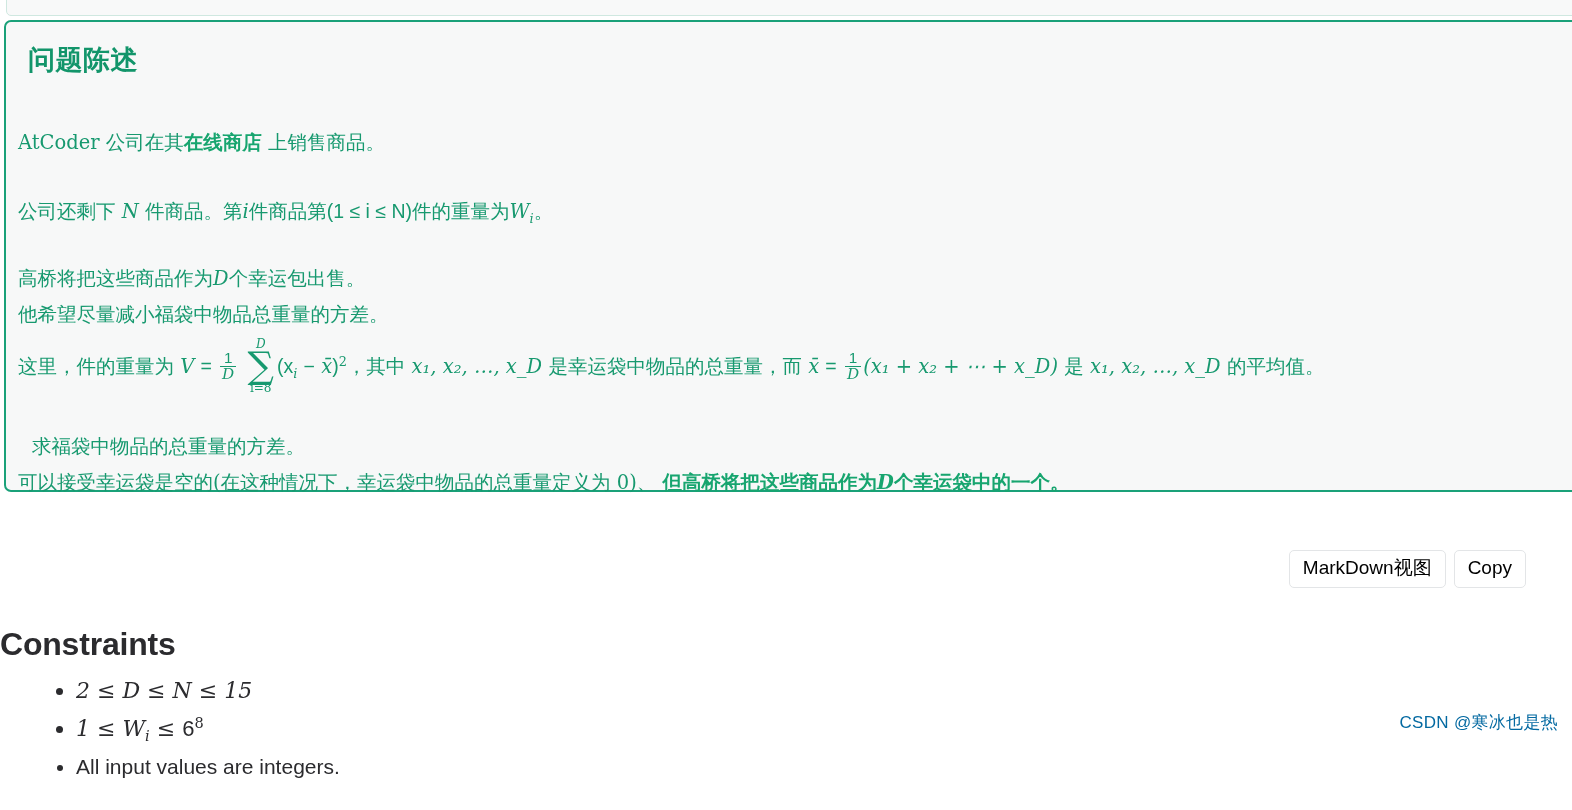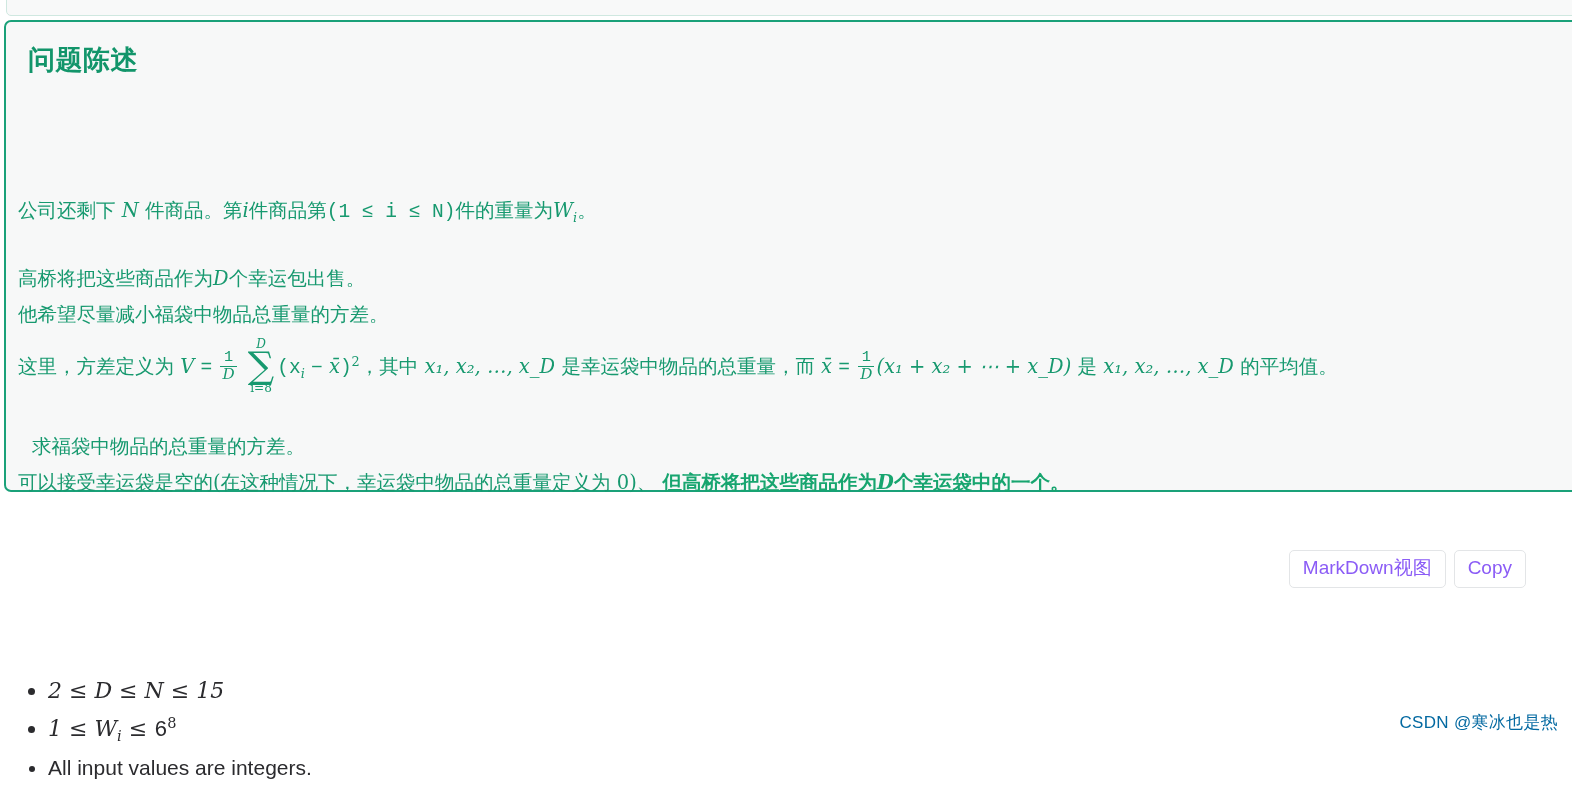--- a/index.html
+++ b/index.html
@@ -184,6 +184,9 @@
 
     <div class="statement-title">问题陈述</div>
 
+    <div class="stmt-p sp-a">
+      <span class="mono-latin">AtCoder 公司在其</span><span class="b-green">在线商店</span> <span>上销售商品。</span>
+    </div>
 
     <div class="stmt-p sp-b">
       <span>公司还剩下</span>

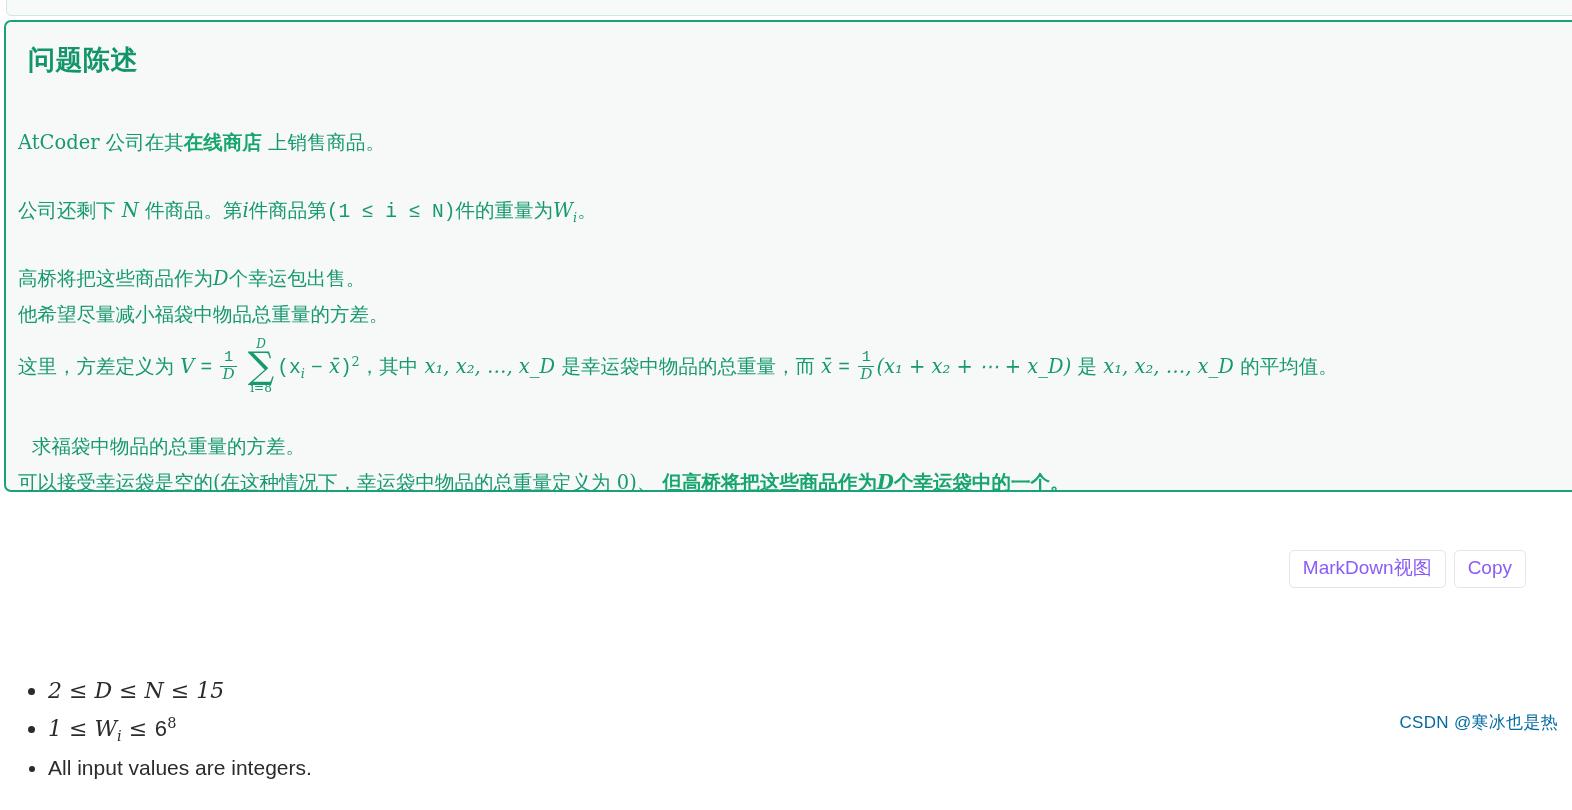--- a/index.html
+++ b/index.html
@@ -63,7 +63,7 @@
   }
   .b-green { color: #17a56f; font-weight: bold; }
   .mi { font-family: "DejaVu Serif", serif; font-style: italic; }
-  .mn { font-family: Liberation Mono, monospace; font-style: normal; }
+  .mn { font-family: Liberation Sans, sans-serif; font-style: normal; }
 
   .sp-a { position: absolute; left: 8px; top: 108px; }
   .sp-b { position: absolute; left: 8px; top: 176px; }

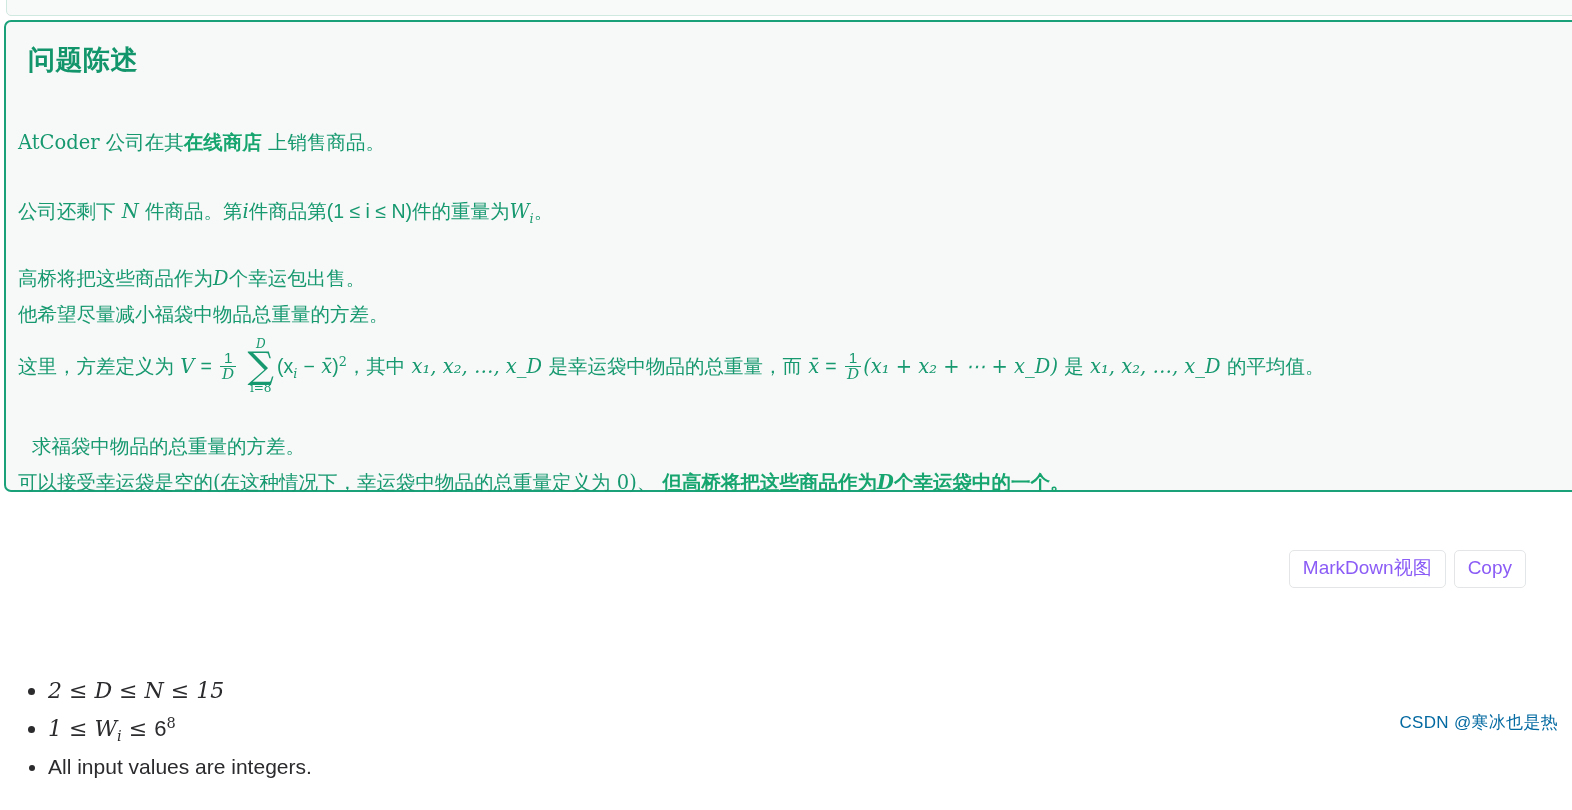--- a/index.html
+++ b/index.html
@@ -201,7 +201,7 @@
     </div>
 
     <div class="stmt-p sp-e">
-      <span>这里，方差定义为</span>
+      <span>这里，件的重量为</span>
       <span class="mi">V</span>
       <span class="mn">=</span>
       <span class="frac"><span class="num mn">1</span><span class="den mi">D</span></span>

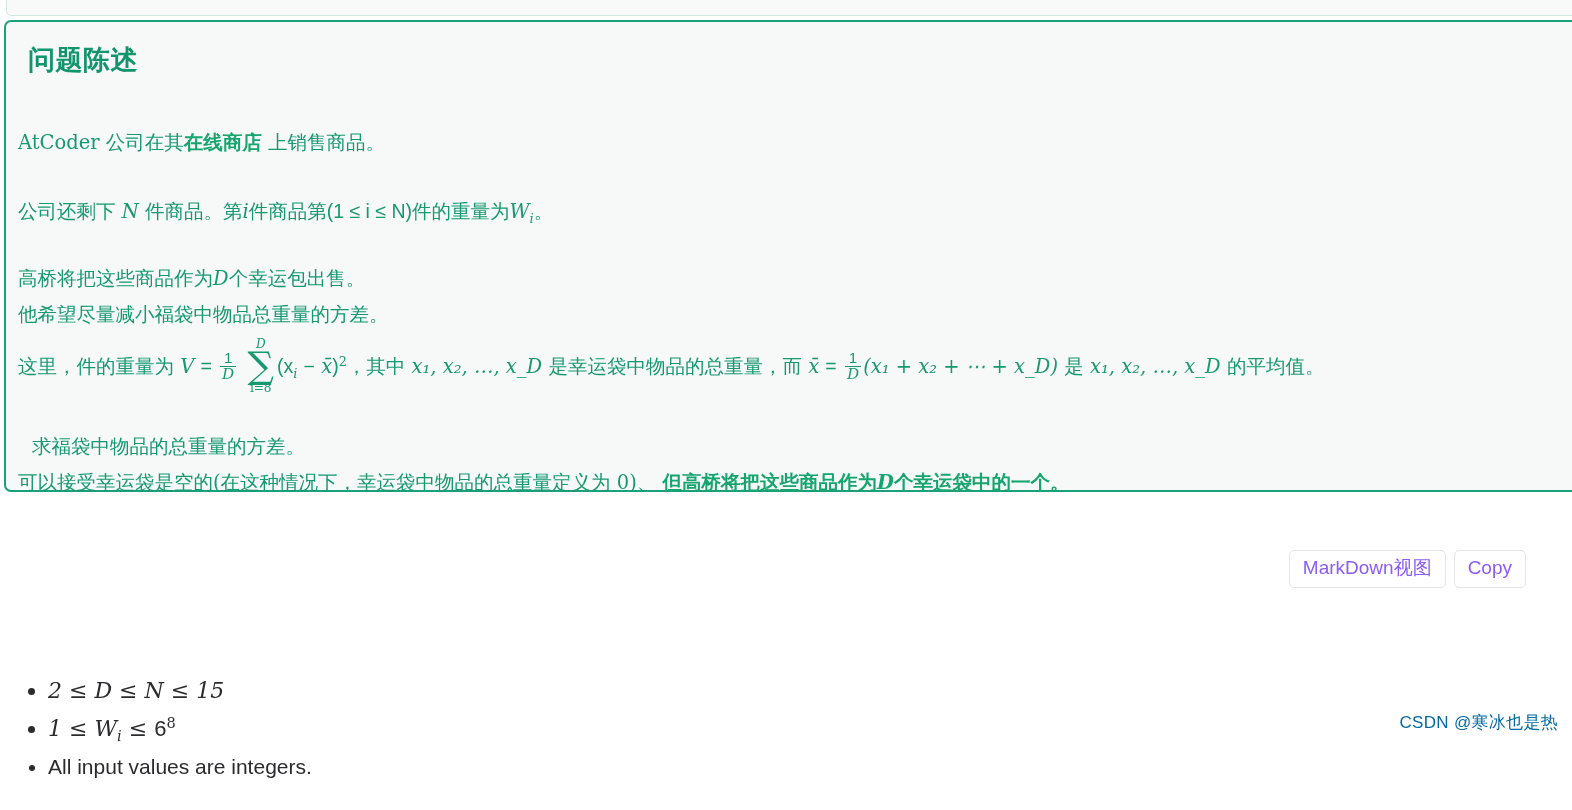--- a/index.html
+++ b/index.html
@@ -116,7 +116,7 @@
     background: #ffffff;
     border: 1px solid #e3e5e7;
     border-radius: 5px;
-    color: #8b5cf6;
+    color: #000000;
     font-size: 19px;
     font-family: "Liberation Sans", sans-serif;
     padding: 5px 13px 7px 13px;

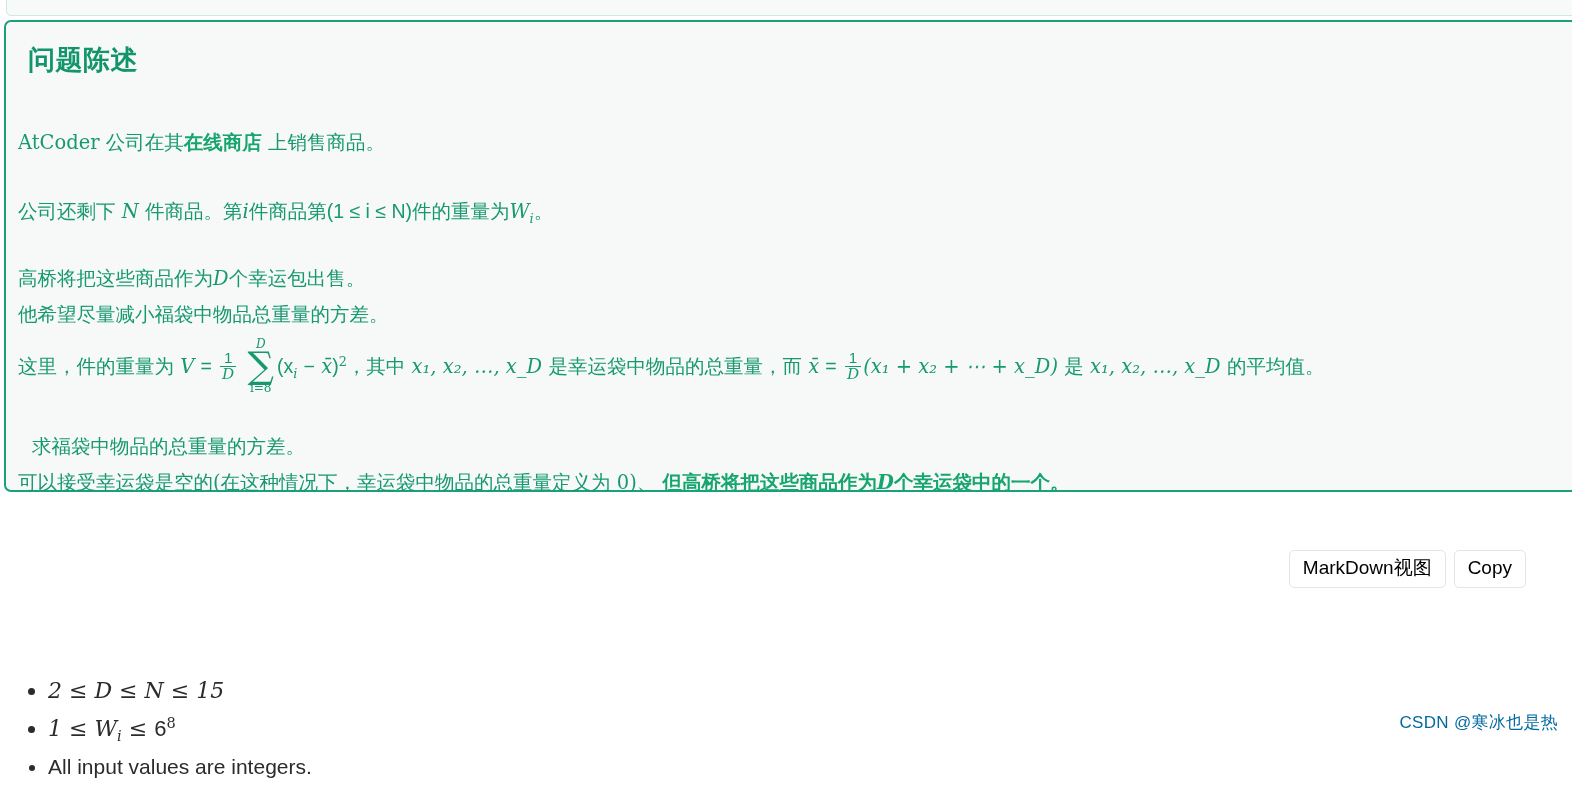--- a/index.html
+++ b/index.html
@@ -229,6 +229,7 @@
     <button class="btn">Copy</button>
   </div>
 
+  <div class="constraints-title">Constraints</div>
   <ul class="constraints-list">
     <li>
       <span class="mi">2 ≤ D ≤ N ≤ 15</span>

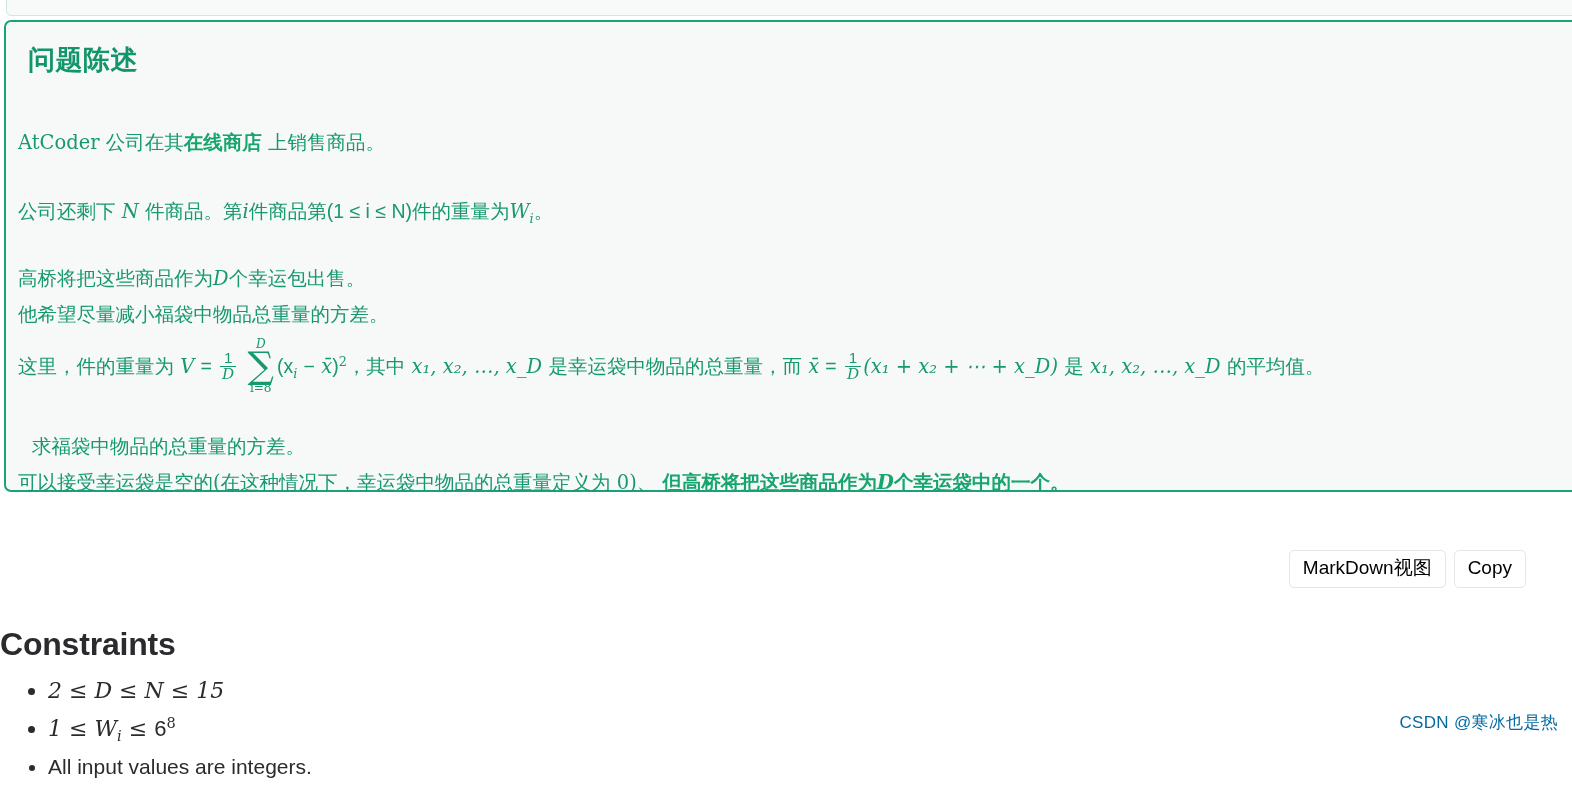--- a/index.html
+++ b/index.html
@@ -148,6 +148,7 @@
     line-height: 1.72;
     color: #2b2b2e;
     font-family: "DejaVu Serif", serif;
+    margin-left: 28px;
   }
   .constraints-list li.plain {
     font-family: Liberation Sans, sans-serif;

